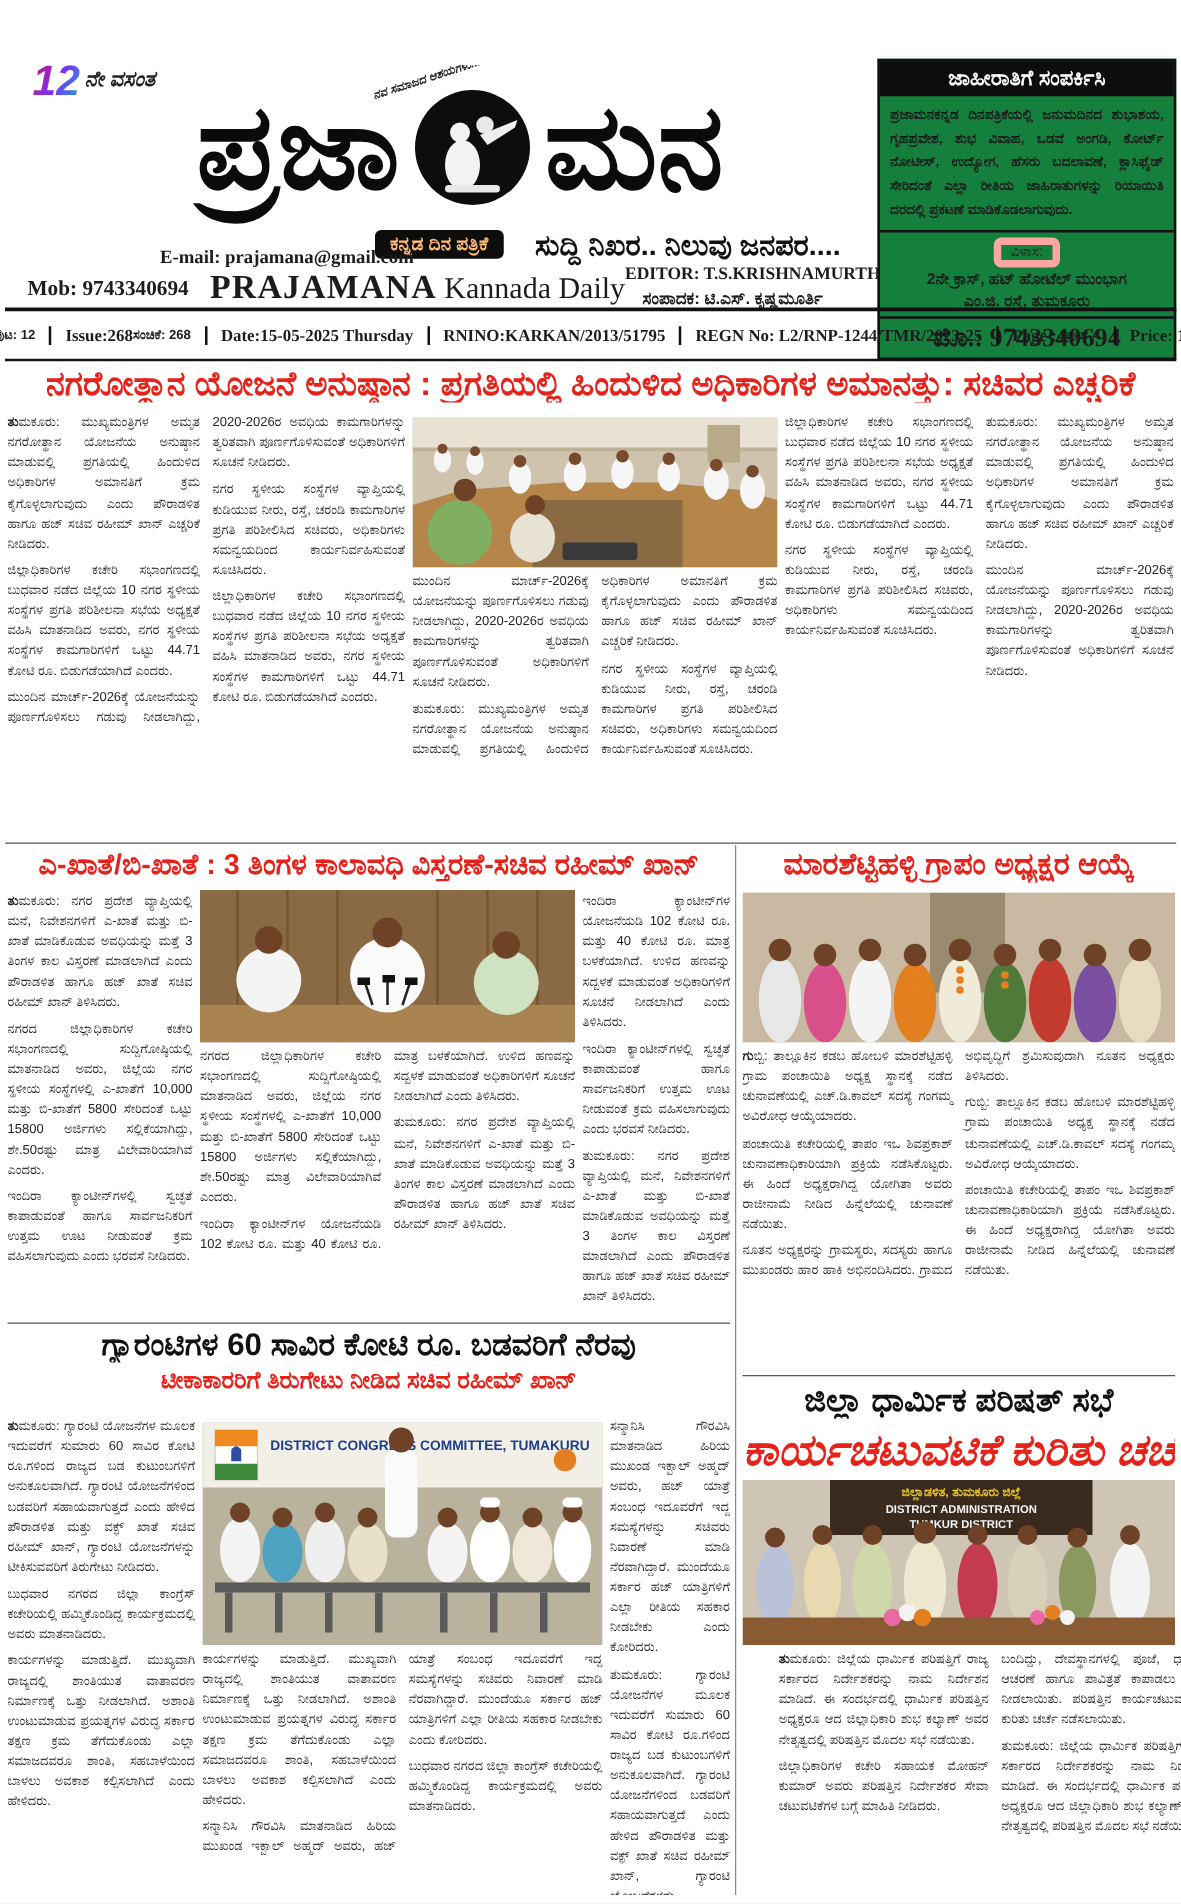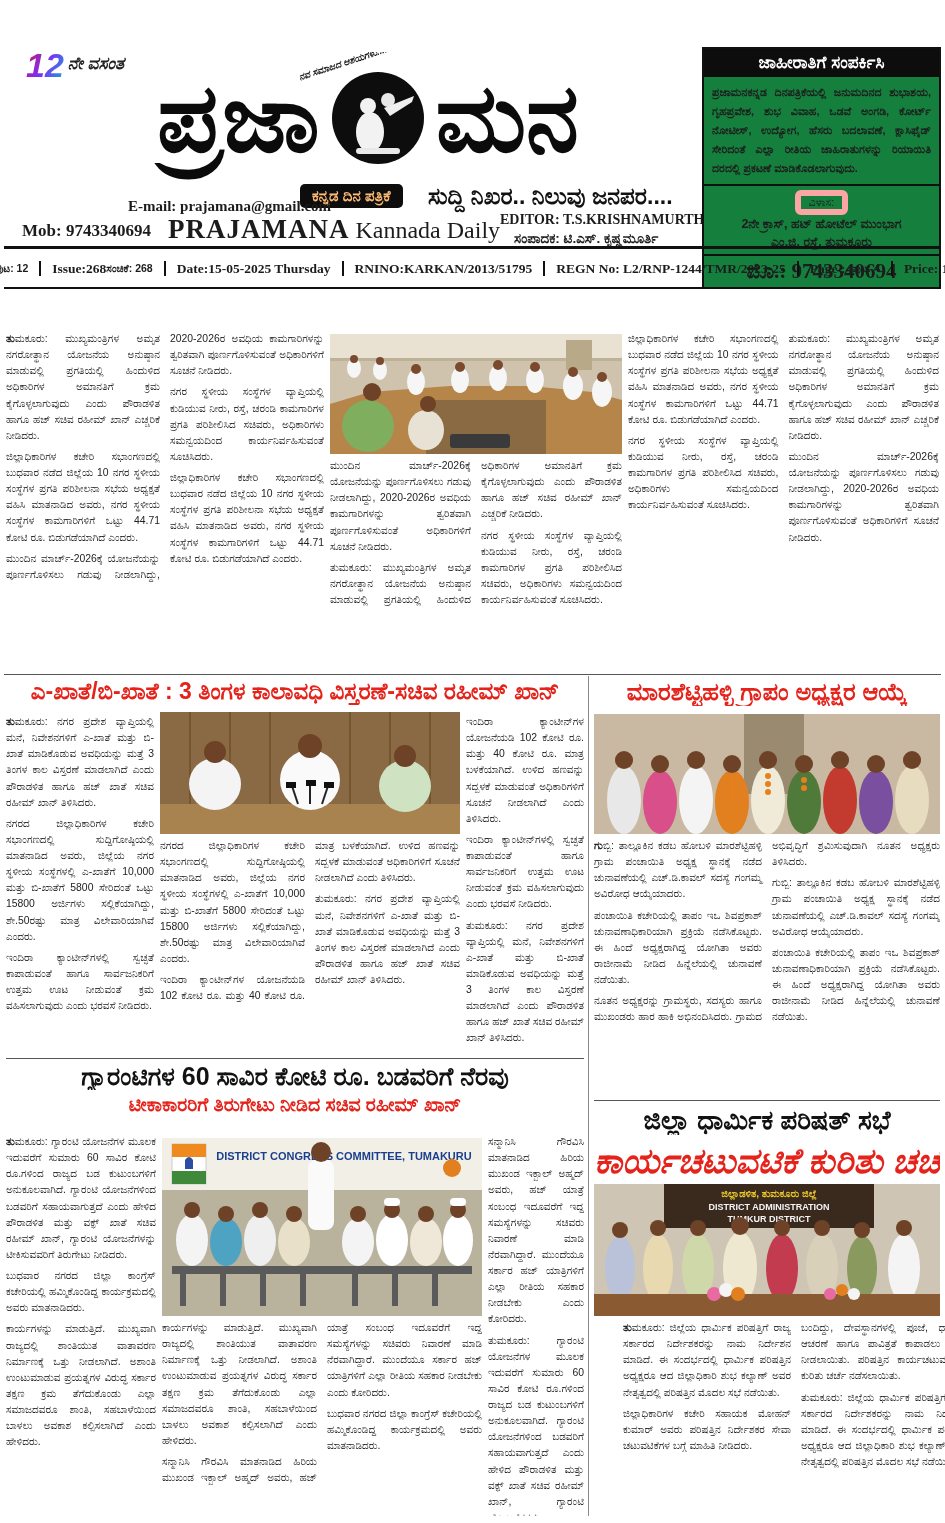--- a/index.html
+++ b/index.html
@@ -159,6 +159,7 @@
 
   <div class="abs rule" style="left:4px;top:287px;width:937px;height:2px;"></div>
 
+  <div class="abs hl red" style="left:6px;top:292px;width:933px;font-size:27px;">ನಗರೋತ್ಥಾನ ಯೋಜನೆ ಅನುಷ್ಠಾನ : ಪ್ರಗತಿಯಲ್ಲಿ ಹಿಂದುಳಿದ ಅಧಿಕಾರಿಗಳ ಅಮಾನತ್ತು: ಸಚಿವರ ಎಚ್ಚರಿಕೆ</div>
 
   <div class="abs btxt c2" style="left:6px;top:331px;width:318px;height:341px;">
     <p class="lede">ತುಮಕೂರು: ಮುಖ್ಯಮಂತ್ರಿಗಳ ಅಮೃತ ನಗರೋತ್ಥಾನ ಯೋಜನೆಯ ಅನುಷ್ಠಾನ ಮಾಡುವಲ್ಲಿ ಪ್ರಗತಿಯಲ್ಲಿ ಹಿಂದುಳಿದ ಅಧಿಕಾರಿಗಳ ಅಮಾನತಿಗೆ ಕ್ರಮ ಕೈಗೊಳ್ಳಲಾಗುವುದು ಎಂದು ಪೌರಾಡಳಿತ ಹಾಗೂ ಹಜ್ ಸಚಿವ ರಹೀಮ್ ಖಾನ್ ಎಚ್ಚರಿಕೆ ನೀಡಿದರು.</p>

